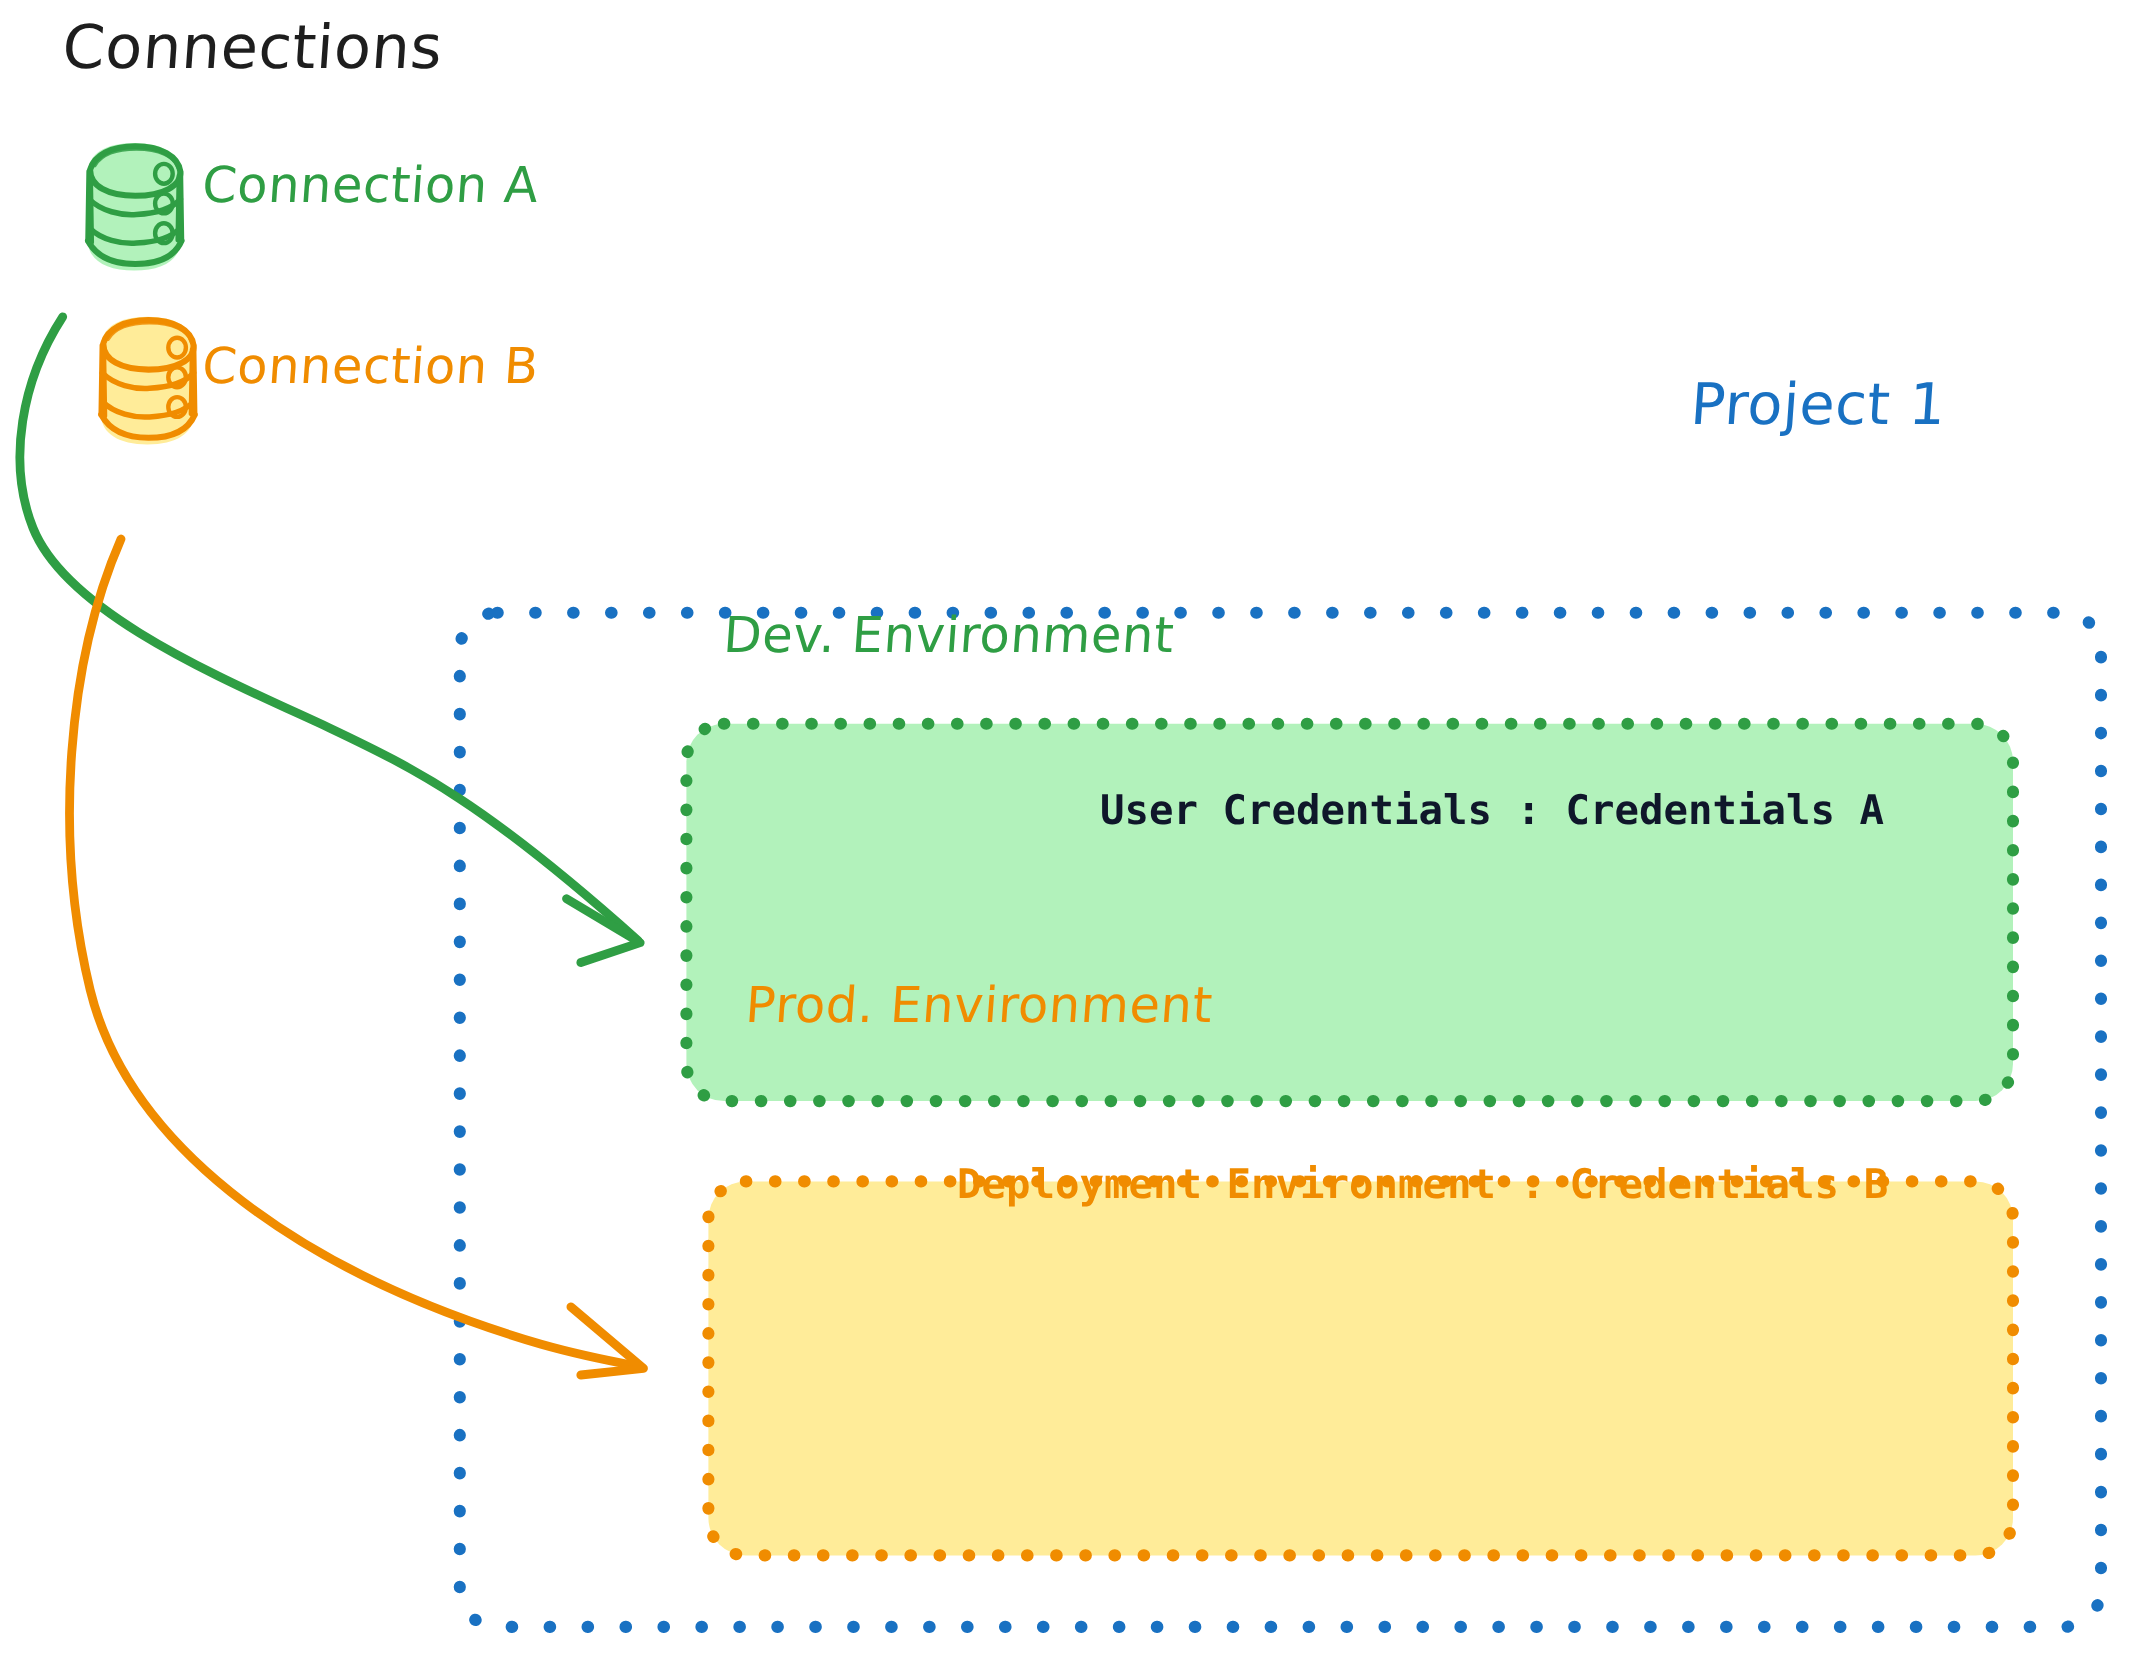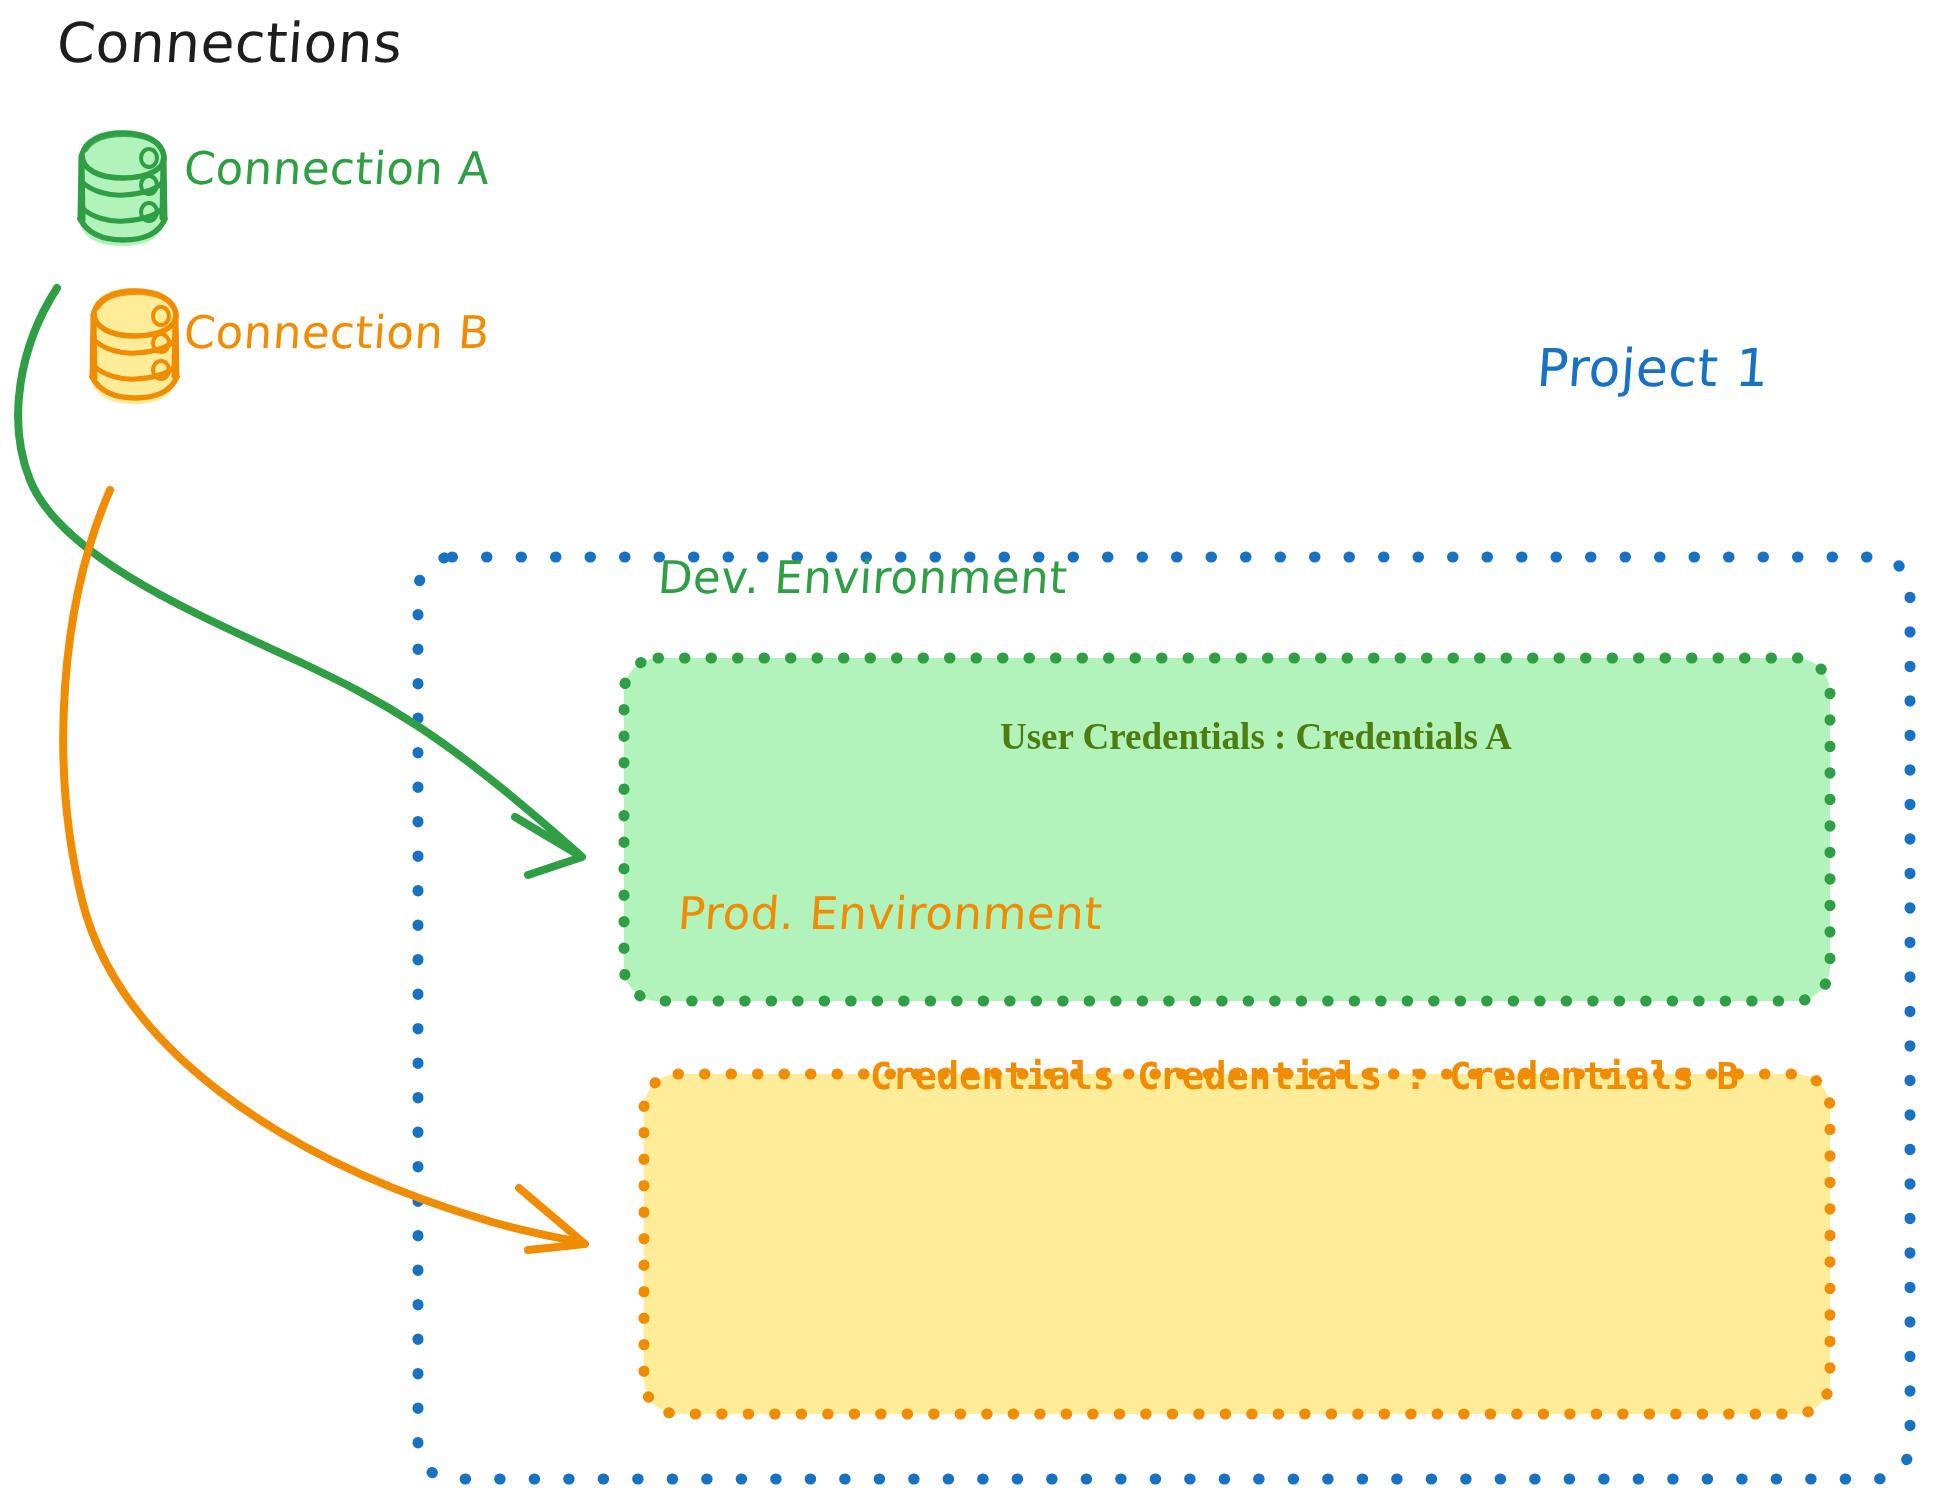--- a/index.html
+++ b/index.html
@@ -90,8 +90,7 @@
     left: 1000px;
     top: 718px;
     font-size: 37px;
-    color: #4d7c0f;
-    font-family: Liberation Serif, serif;
+    color: #0f172a;
   }
 
   #label-deployment-credentials {

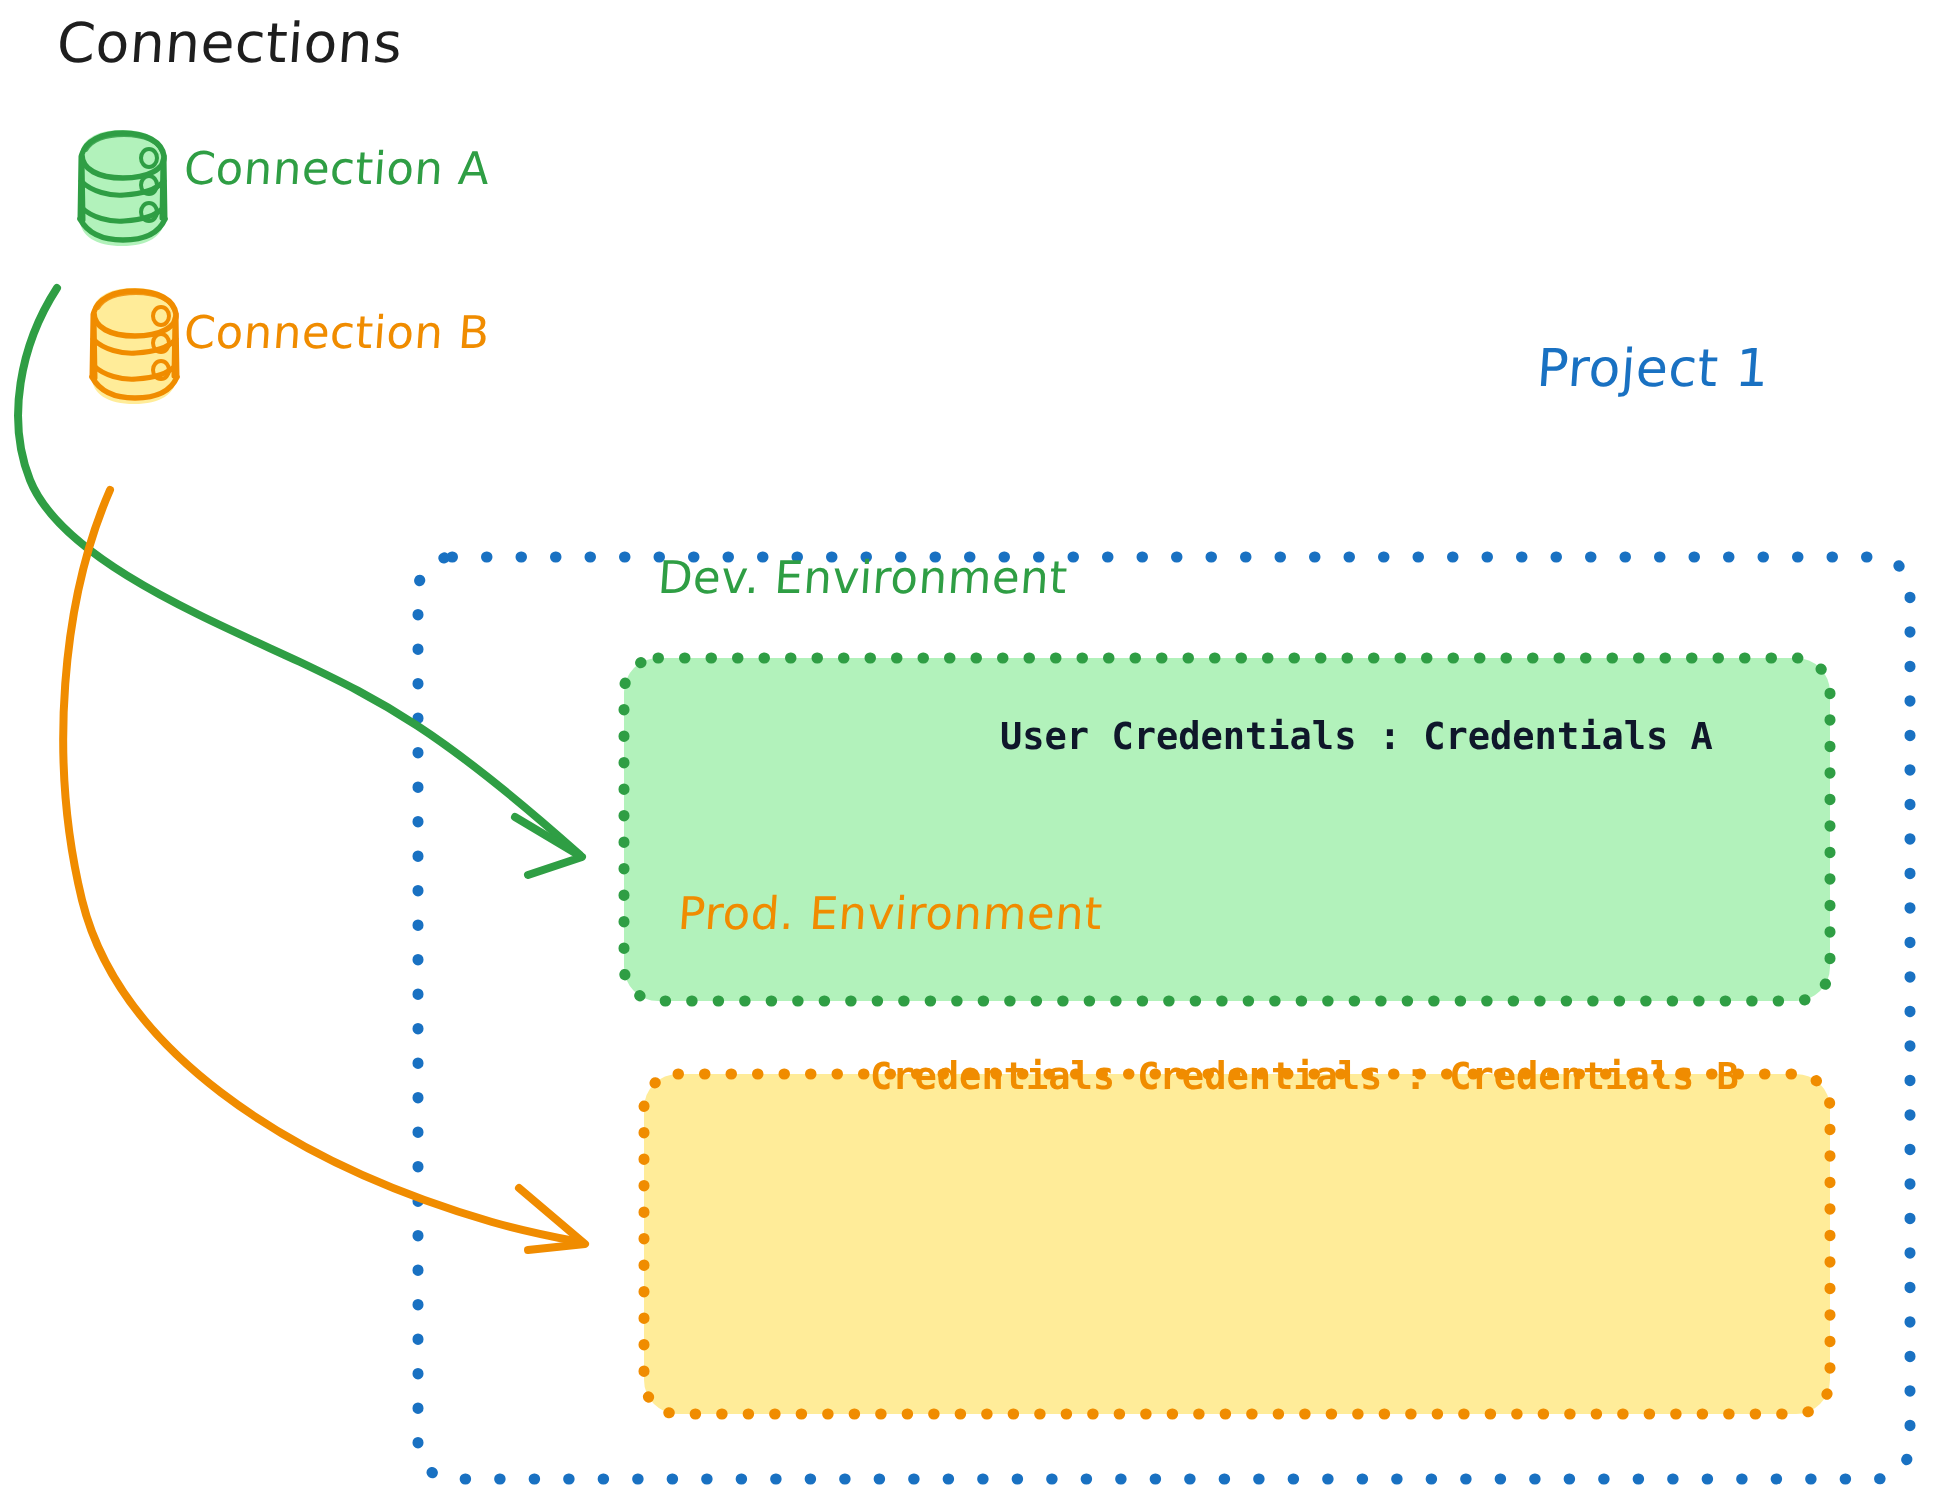--- a/index.html
+++ b/index.html
@@ -224,6 +224,6 @@
 
 <div class="txt hand" id="label-prod-env">Prod. Environment</div>
 
-<div class="txt mono" id="label-deployment-credentials">Credentials Credentials : Credentials B</div>
+<div class="txt mono" id="label-deployment-credentials">Deployment Environment : Credentials B</div>
 
 </body></html>

